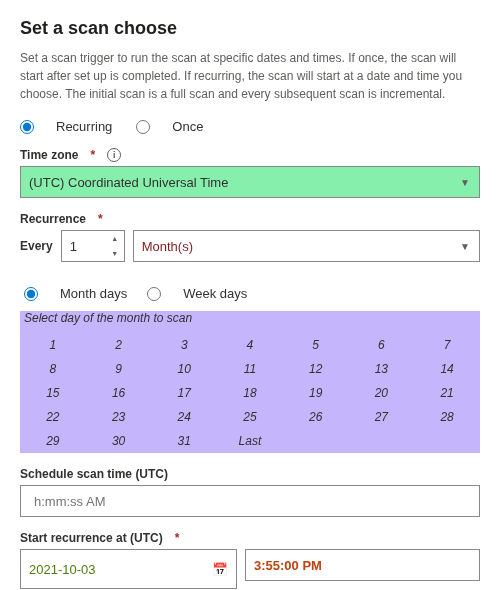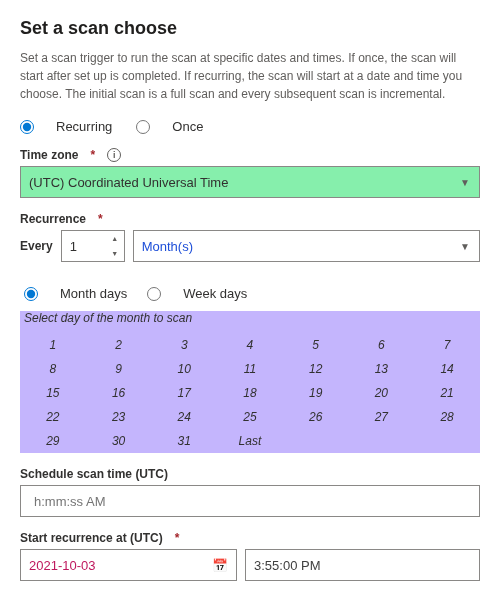--- a/index.html
+++ b/index.html
@@ -146,7 +146,7 @@
       border: 1px solid #8a8886;
       padding: 6px 32px 6px 8px;
       font-size: 13px;
-      color: #1d4ed8;
+      color: #7f1d1d;
       background: #fff;
       appearance: none;
       cursor: pointer;

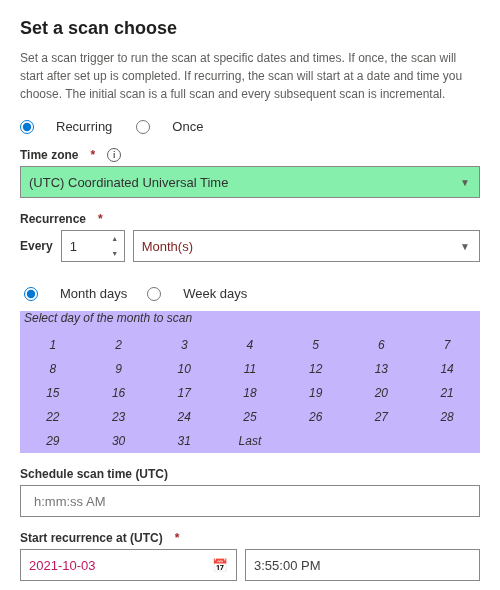--- a/index.html
+++ b/index.html
@@ -208,8 +208,8 @@
       border: 1px solid #8a8886;
       padding: 6px 32px 6px 8px;
       font-size: 13px;
-      height: 32px;
-      color: #be185d;
+      height: 40px;
+      color: #4d7c0f;
     }
     .calendar-icon {
       position: absolute;

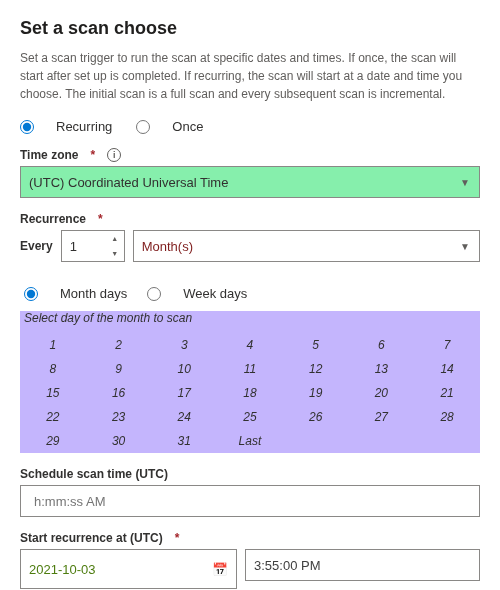--- a/index.html
+++ b/index.html
@@ -226,7 +226,8 @@
       padding: 6px 8px;
       font-size: 13px;
       height: 32px;
-      color: #404040;
+      color: #c2410c;
+      font-weight: bold;
     }
     .checkbox-row {
       display: flex;

